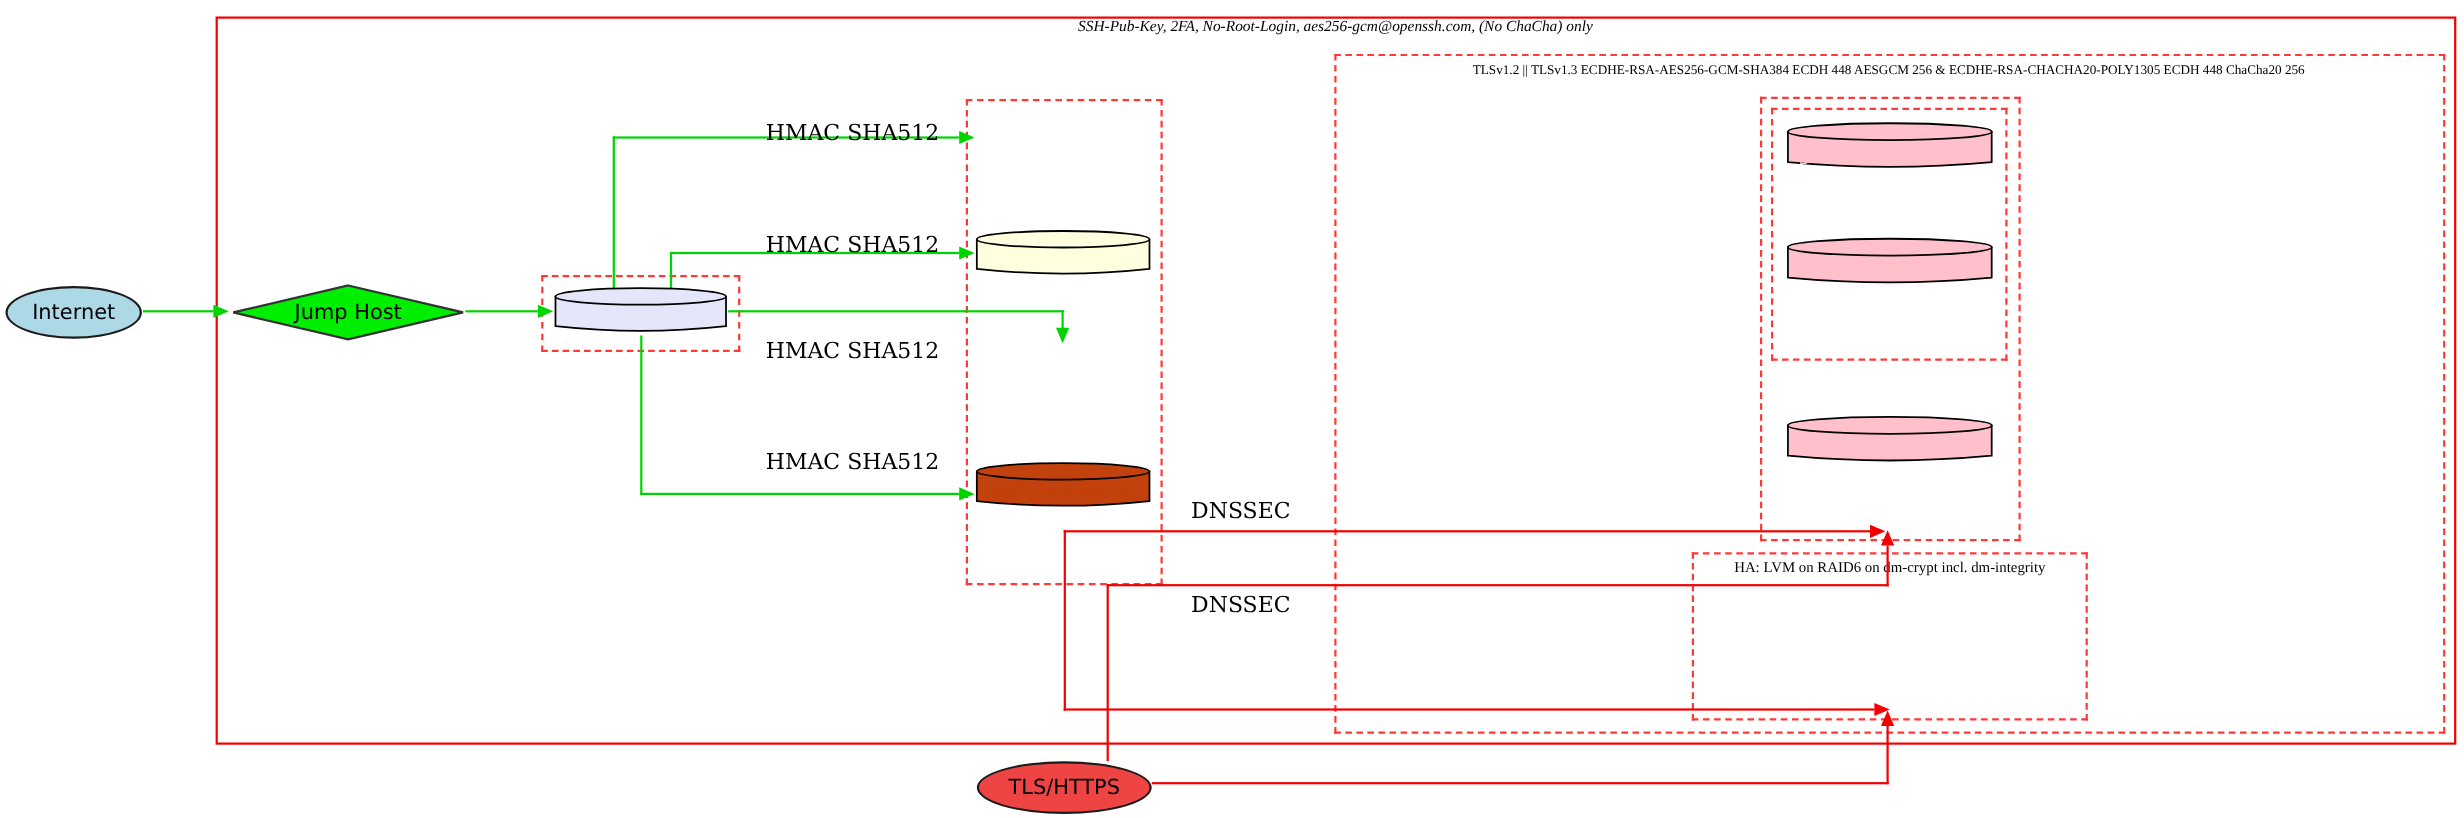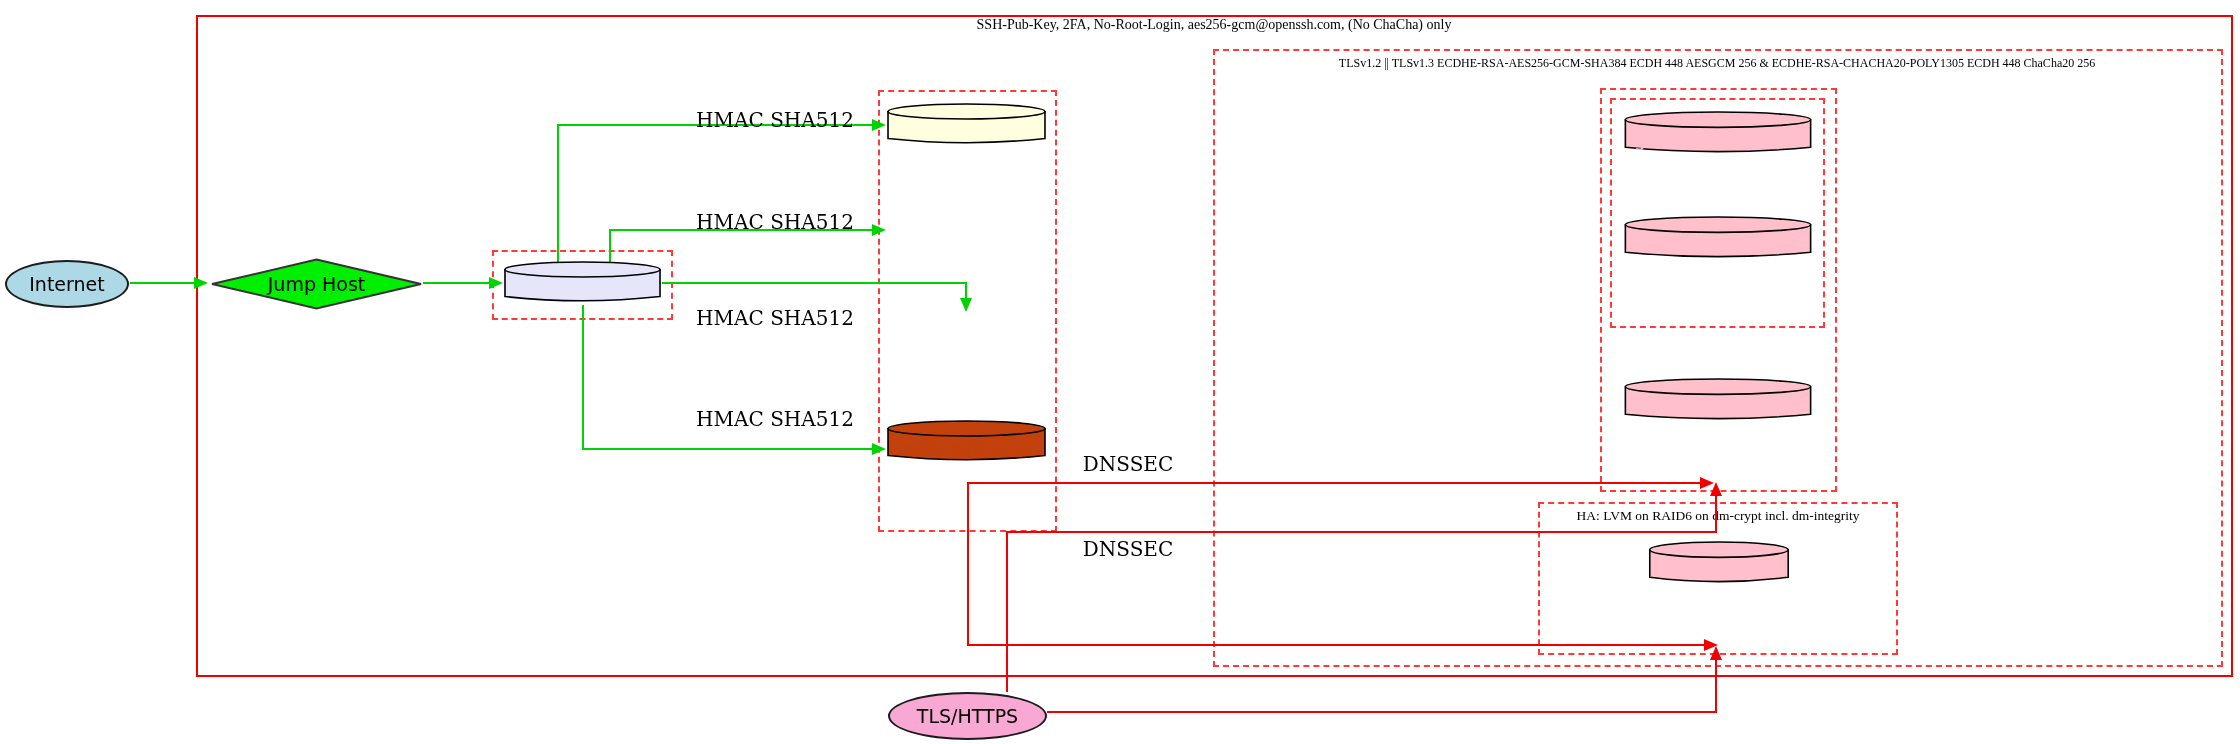--- a/index.html
+++ b/index.html
@@ -44,7 +44,7 @@
 <div id="canvas">
 
   <div class="box solid" style="left:196px;top:15px;width:2037px;height:662px;"></div>
-  <div class="clabel" style="left:1214px;top:17px;font-size:14px;">SSH-Pub-Key, 2FA, No-Root-Login, aes256-gcm@openssh.com, (No ChaCha) only</div>
+  <div class="clabel" style="left:1214px;top:17px;font-size:14px;font-style:italic;">SSH-Pub-Key, 2FA, No-Root-Login, aes256-gcm@openssh.com, (No ChaCha) only</div>
 
   <div class="box dashed" style="left:1213px;top:49px;width:1010px;height:618px;"></div>
   <div class="clabel" style="left:1717px;top:56px;font-size:12px;">TLSv1.2 || TLSv1.3 ECDHE-RSA-AES256-GCM-SHA384 ECDH 448 AESGCM 256 &amp; ECDHE-RSA-CHACHA20-POLY1305 ECDH 448 ChaCha20 256</div>

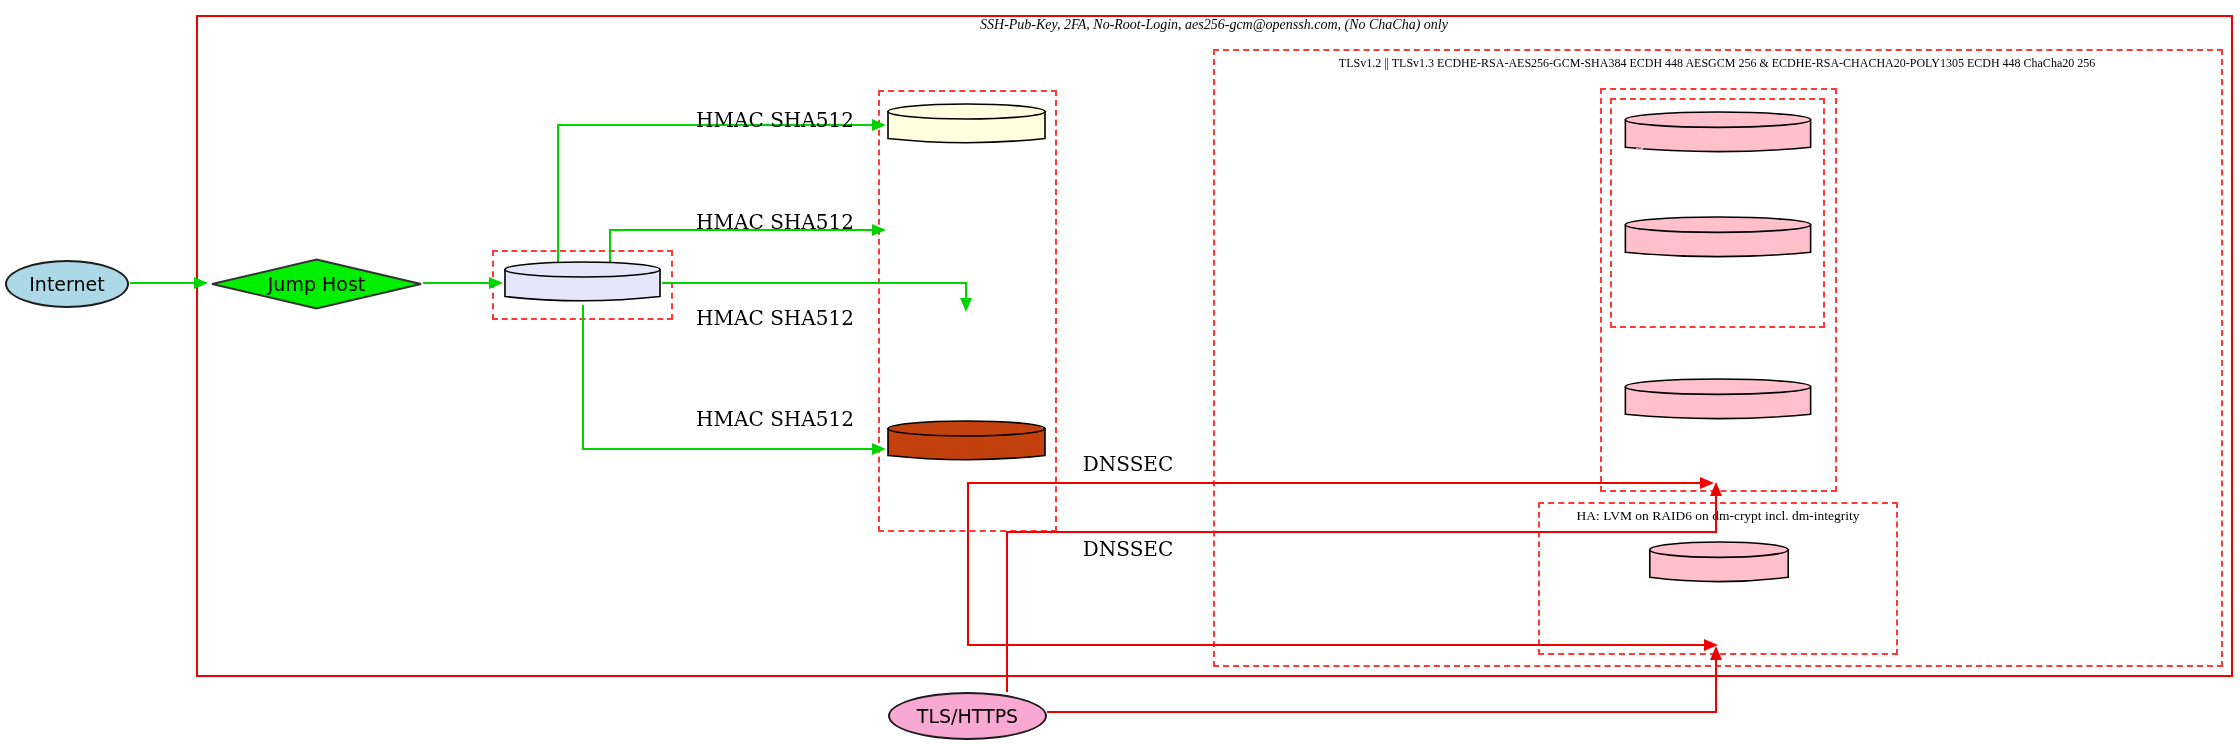--- a/index.html
+++ b/index.html
@@ -133,13 +133,6 @@
     <div class="lbl">Hidden-Master</div>
   </div>
 
-  <div class="cyl" style="left:886px;top:102px;width:161px;height:46px;color:#ffffe0;">
-    <svg viewBox="0 0 160 46" preserveAspectRatio="none">
-      <path d="M2,9 L2,36.5 Q80,45 158,36.5 L158,9" fill="currentColor" stroke="#000" stroke-width="1.6" vector-effect="non-scaling-stroke"></path>
-      <ellipse cx="80" cy="9.5" rx="78" ry="7.5" fill="currentColor" stroke="#000" stroke-width="1.6" vector-effect="non-scaling-stroke"></ellipse>
-    </svg>
-    <div class="lbl">ns03.eddns.de</div>
-  </div>
 
 
 

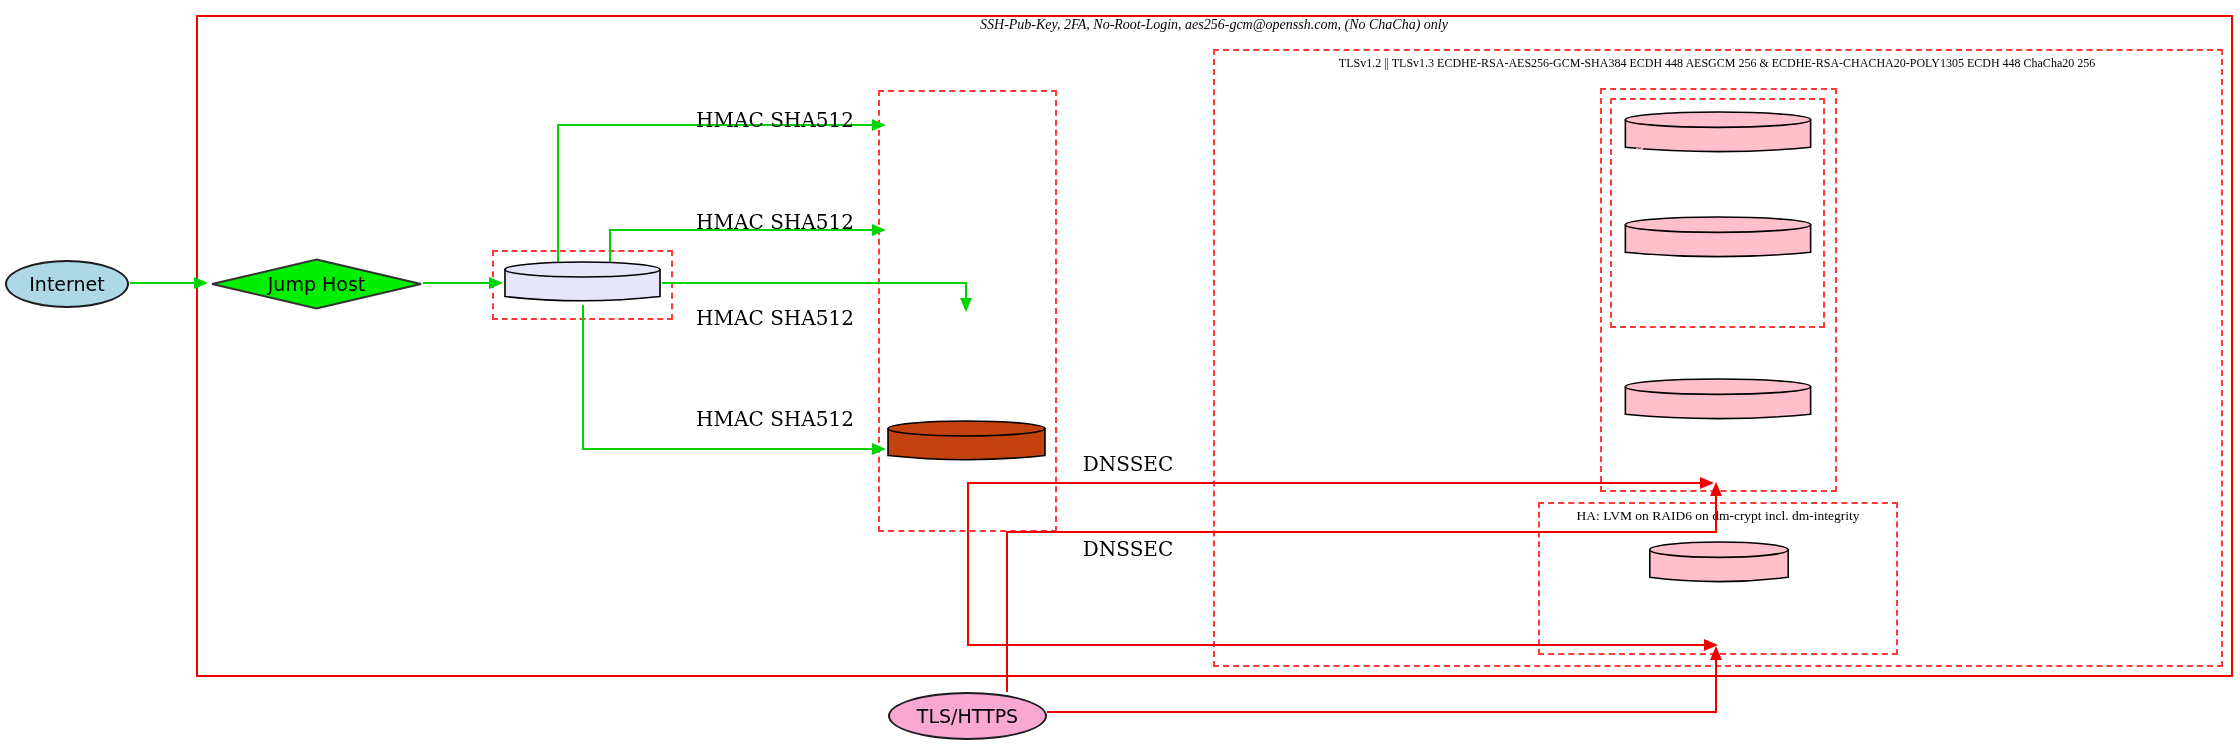--- a/index.html
+++ b/index.html
@@ -134,6 +134,13 @@
   </div>
 
 
+  <div class="cyl" style="left:886px;top:208px;width:161px;height:46px;color:#ffffe0;">
+    <svg viewBox="0 0 160 46" preserveAspectRatio="none">
+      <path d="M2,9 L2,36.5 Q80,45 158,36.5 L158,9" fill="currentColor" stroke="#000" stroke-width="1.6" vector-effect="non-scaling-stroke"></path>
+      <ellipse cx="80" cy="9.5" rx="78" ry="7.5" fill="currentColor" stroke="#000" stroke-width="1.6" vector-effect="non-scaling-stroke"></ellipse>
+    </svg>
+    <div class="lbl">ns02.eddns.de</div>
+  </div>
 
 
   <div class="cyl" style="left:886px;top:419px;width:161px;height:46px;color:#c2410c;">

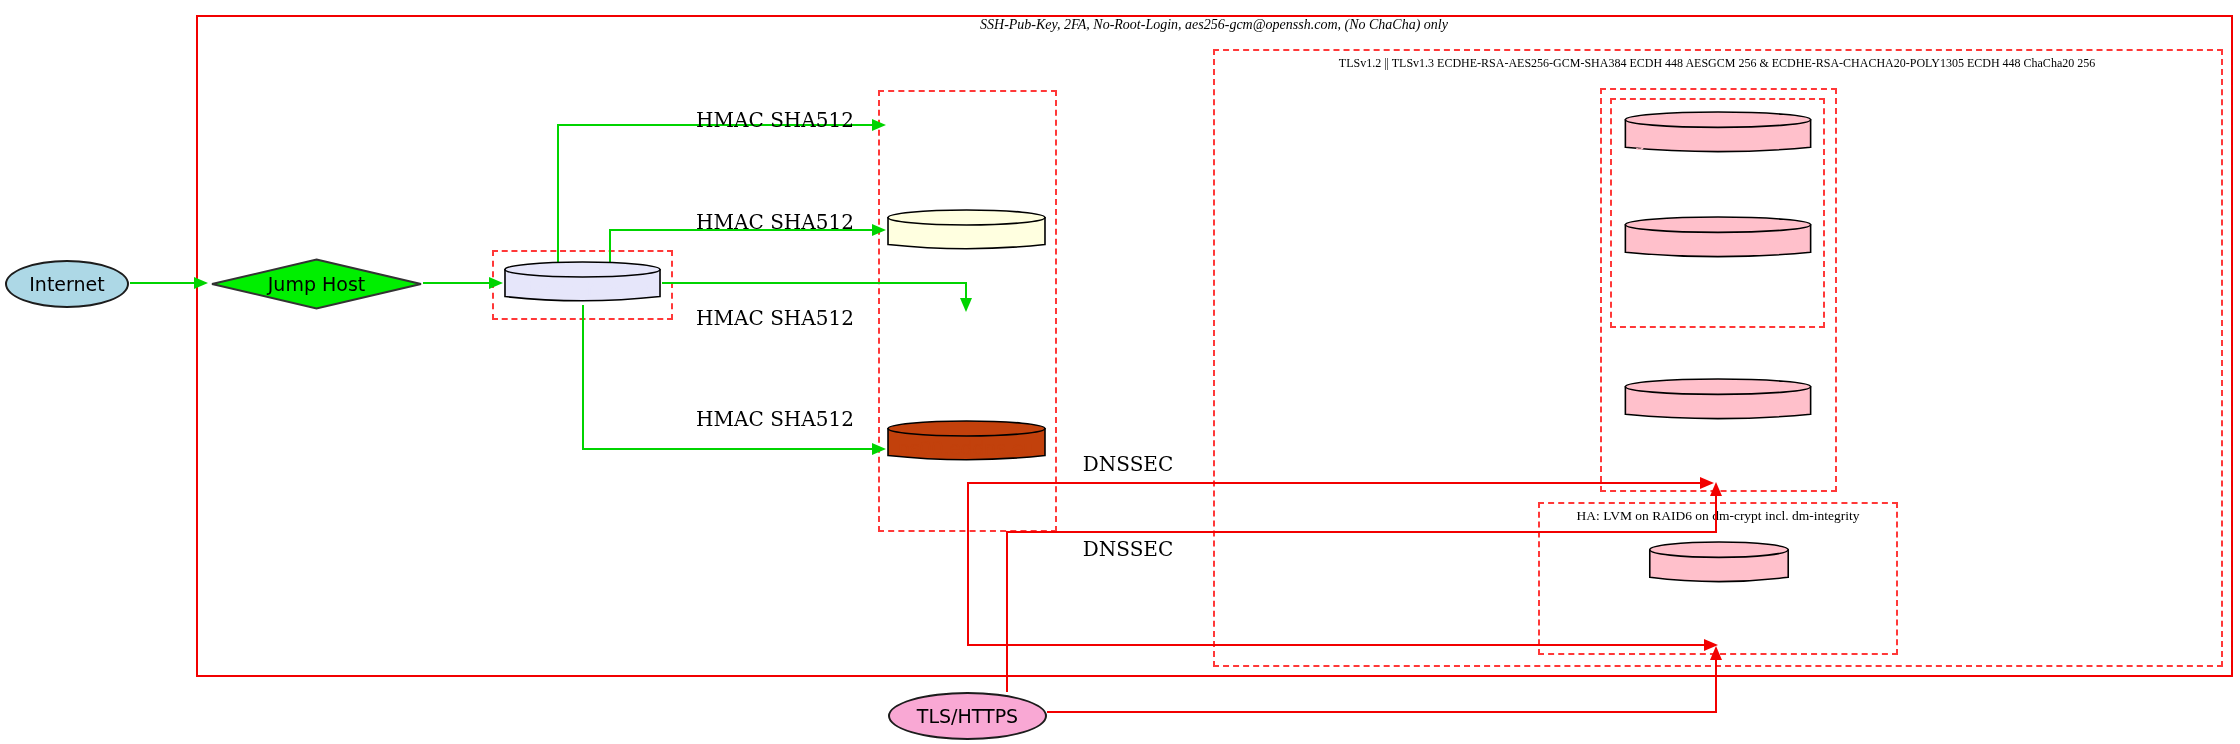--- a/index.html
+++ b/index.html
@@ -175,13 +175,6 @@
     <div class="lbl">lab.coresecret.dev</div>
   </div>
 
-  <div class="cyl" style="left:1648px;top:540px;width:142px;height:47px;color:#ffc0cb;">
-    <svg viewBox="0 0 160 46" preserveAspectRatio="none">
-      <path d="M2,9 L2,36.5 Q80,45 158,36.5 L158,9" fill="currentColor" stroke="#000" stroke-width="1.6" vector-effect="non-scaling-stroke"></path>
-      <ellipse cx="80" cy="9.5" rx="78" ry="7.5" fill="currentColor" stroke="#000" stroke-width="1.6" vector-effect="non-scaling-stroke"></ellipse>
-    </svg>
-    <div class="lbl">cloud.e2ee.li</div>
-  </div>
 
   <div class="nellipse" style="left:888px;top:692px;width:159px;height:48px;background:#f9a8d4;align-items:center;">
     <span>TLS/HTTPS</span>

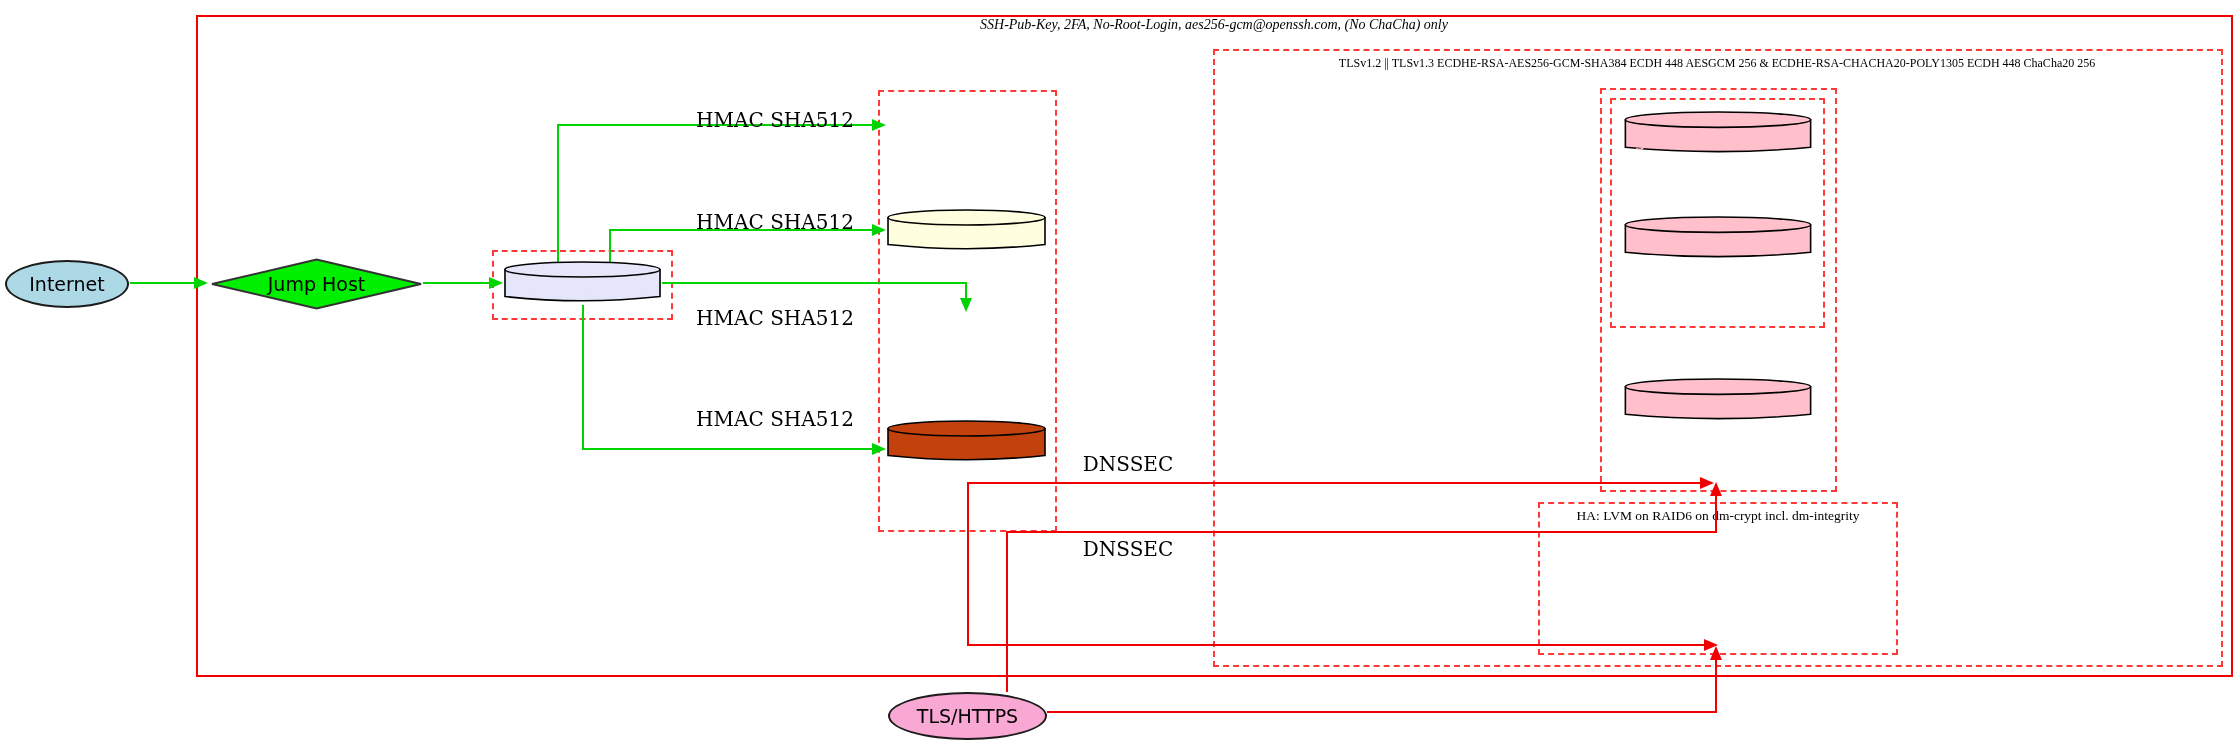--- a/index.html
+++ b/index.html
@@ -176,7 +176,7 @@
   </div>
 
 
-  <div class="nellipse" style="left:888px;top:692px;width:159px;height:48px;background:#f9a8d4;align-items:center;">
+  <div class="nellipse" style="left:888px;top:692px;width:159px;height:48px;background:#ef4444;align-items:center;">
     <span>TLS/HTTPS</span>
   </div>
 

